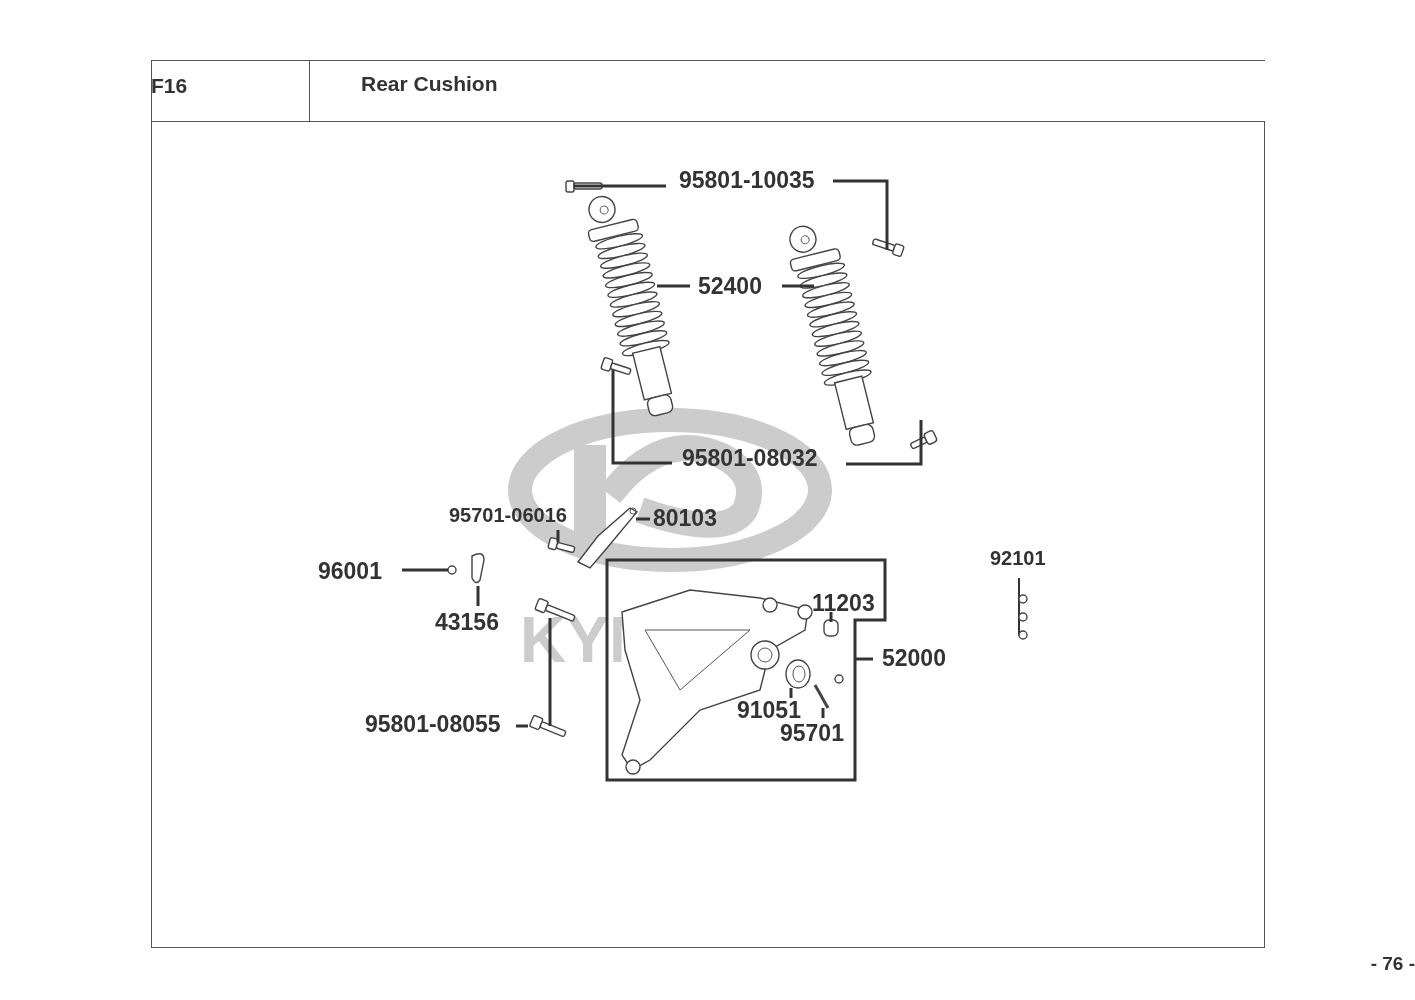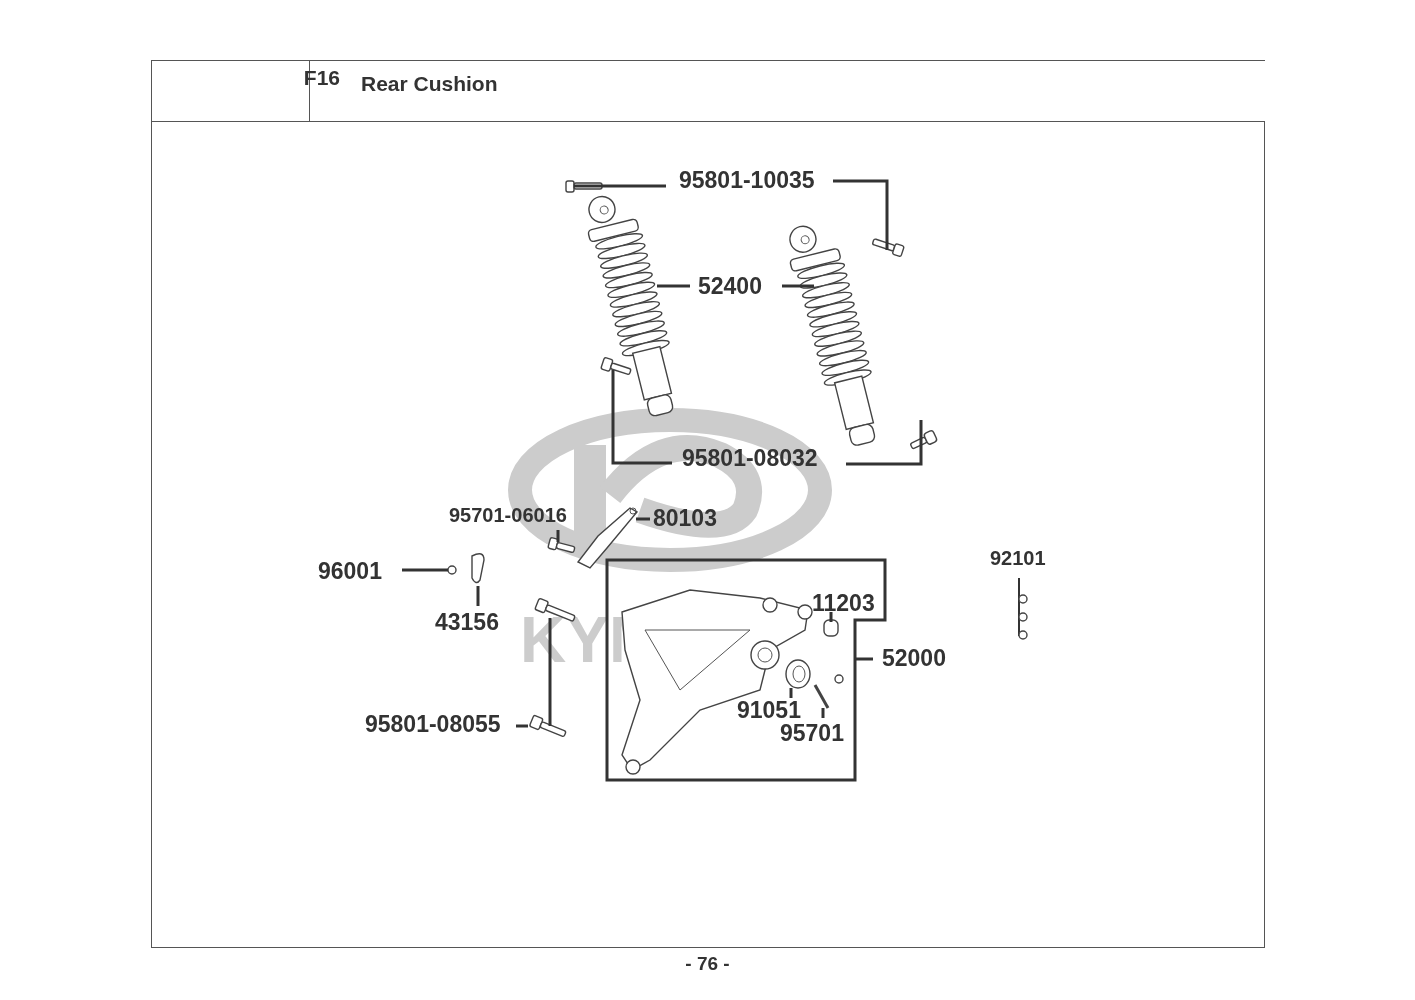--- a/index.html
+++ b/index.html
@@ -9,7 +9,7 @@
     #code-cell { left: 151px; top: 60px; width: 159px; height: 62px; border-bottom: none; }
     #diagram-box { left: 151px; top: 121px; width: 1114px; height: 827px; }
     .hdr-text { position: absolute; font-weight: bold; font-size: 21px; color: #333333; }
-    #section-code { left: 151px; width: 189px; top: 66px; text-align: right; }
+    #section-code { left: 151px; width: 189px; top: 74px; text-align: left; }
     #section-title { left: 361px; top: 72px; }
     #page-number { position: absolute; left: 0; width: 1415px; top: 953px; text-align: center;
                    font-weight: bold; font-size: 19px; color: #333333; }

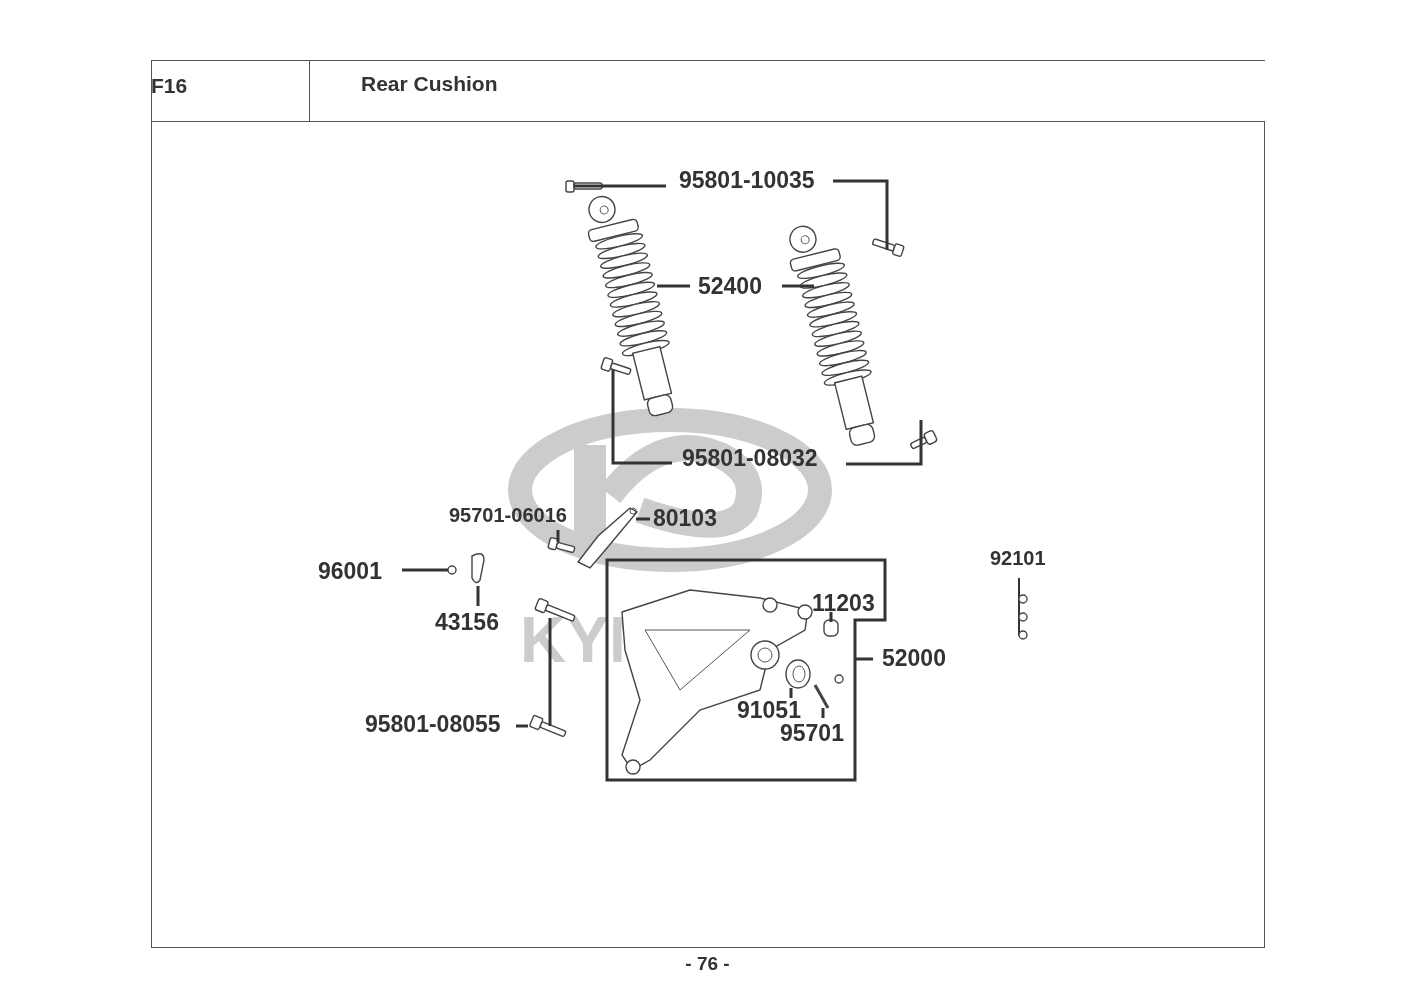--- a/index.html
+++ b/index.html
@@ -11,7 +11,7 @@
     .hdr-text { position: absolute; font-weight: bold; font-size: 21px; color: #333333; }
     #section-code { left: 151px; width: 189px; top: 74px; text-align: left; }
     #section-title { left: 361px; top: 72px; }
-    #page-number { position: absolute; left: 0; width: 1415px; top: 953px; text-align: center;
+    #page-number { position: absolute; left: 0; width: 1415px; top: 953px; text-align: right;
                    font-weight: bold; font-size: 19px; color: #333333; }
     svg#diagram { position: absolute; left: 0; top: 0; }
     .lbl { font-family: "Liberation Sans", sans-serif; font-weight: bold; fill: #333333; }

